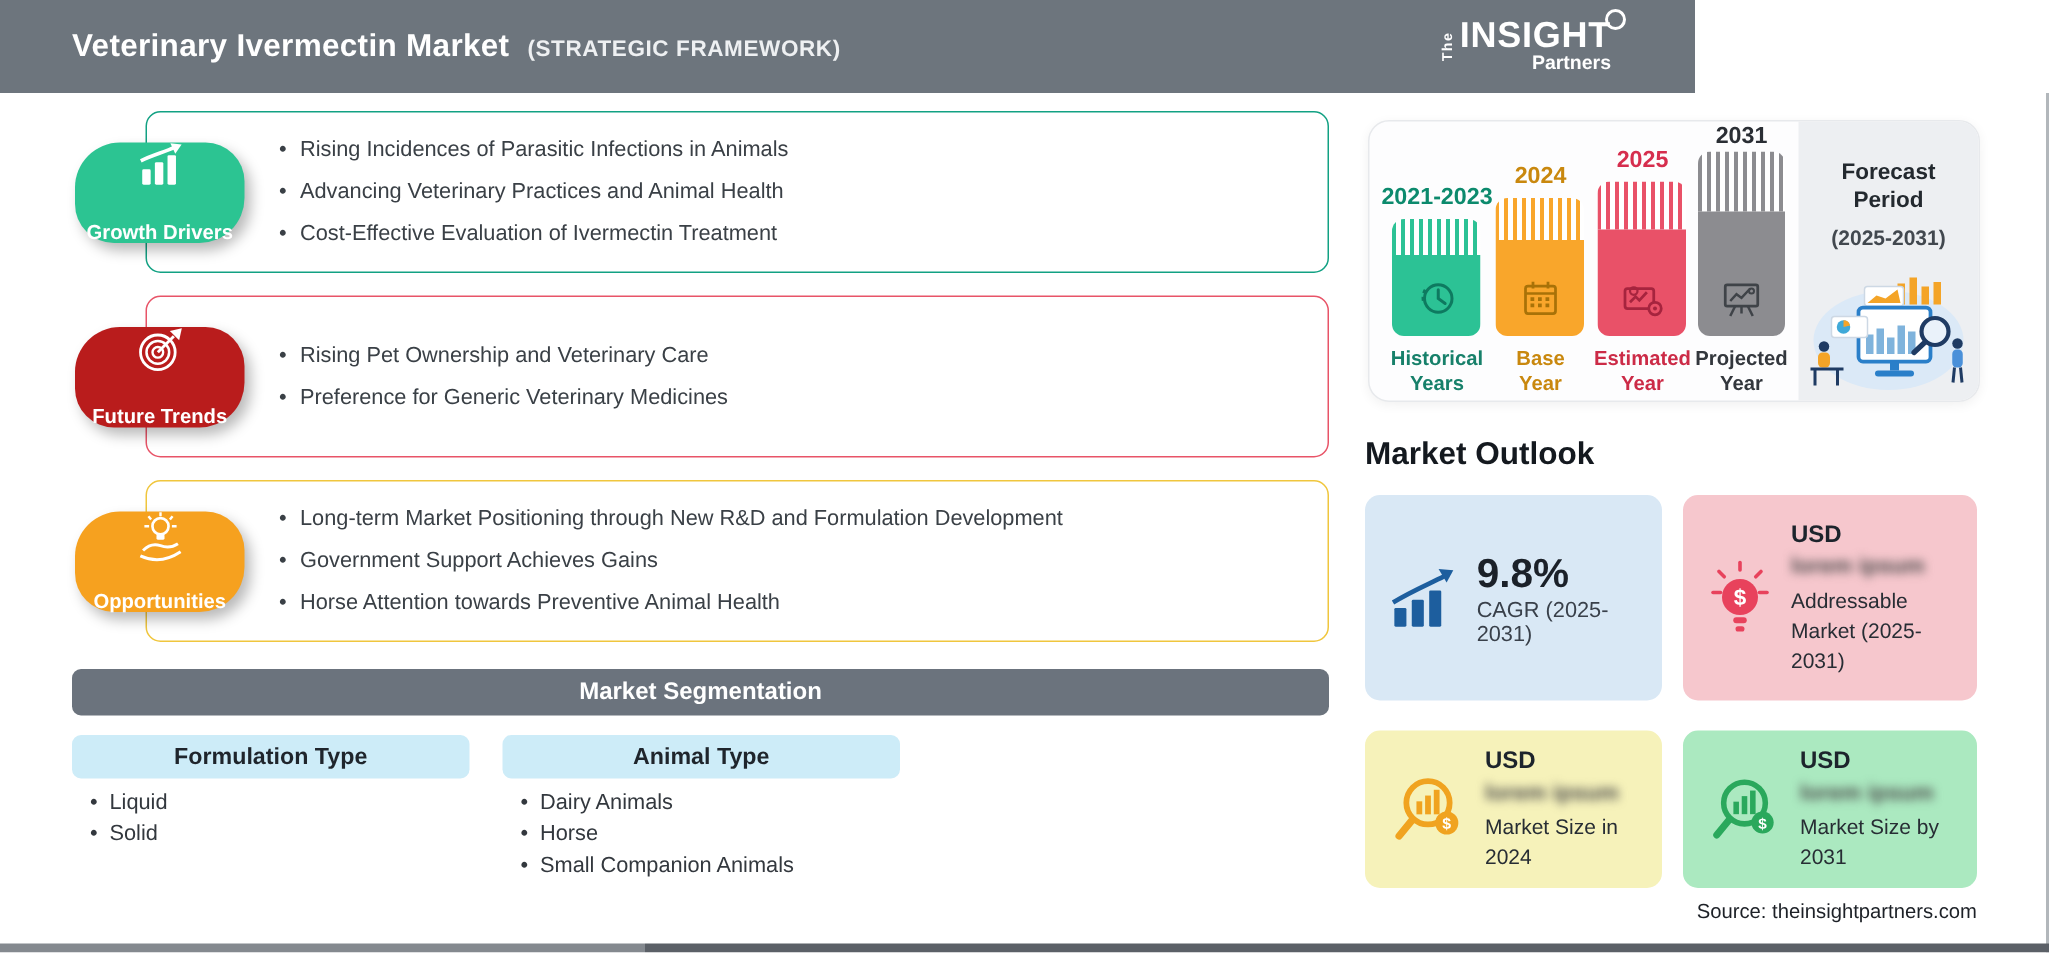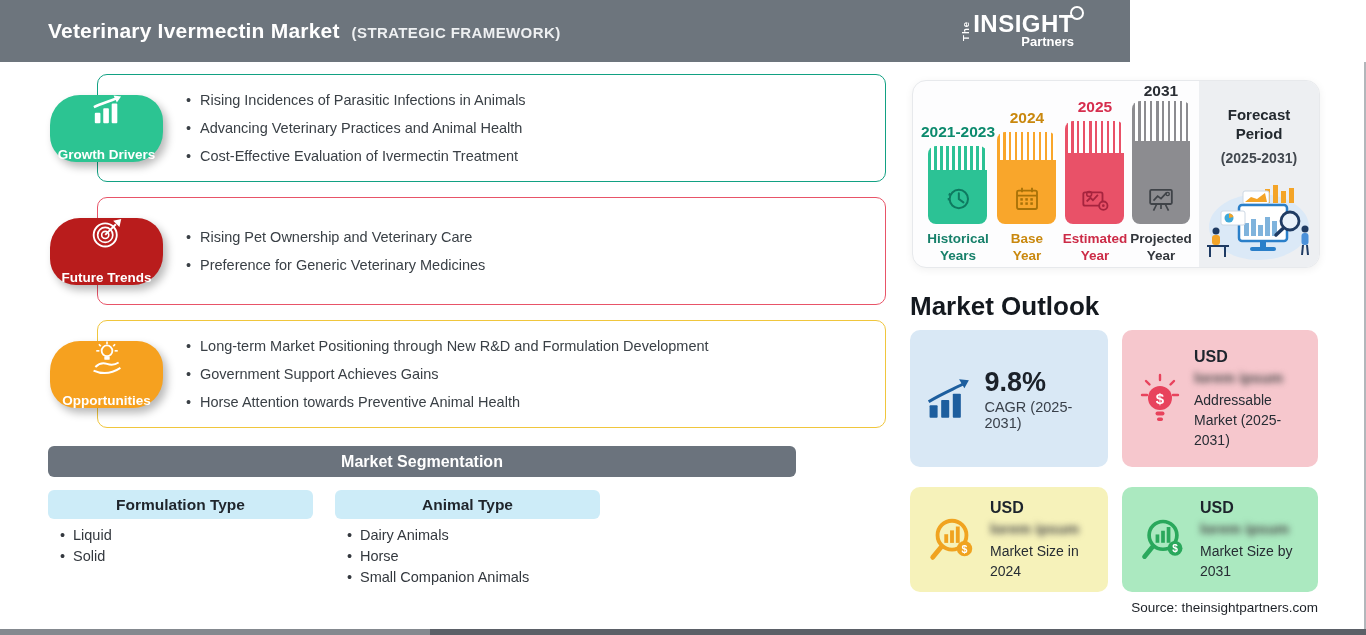--- a/index.html
+++ b/index.html
@@ -57,7 +57,7 @@
   .tbar-cap { position:absolute; width:80px; text-align:center; font-size:13.5px; font-weight:bold; line-height:17px; }
 
   
-  .outlook-heading { position:absolute; left:910px; top:291px; font-size:26px; font-weight:bold; color:#14191f; }
+  .outlook-heading { position:absolute; left:910px; top:291px; font-size:21px; font-weight:bold; color:#14191f; }
   .card { position:absolute; border-radius:10px; display:flex; align-items:center; padding:0 12px 0 16px; }
   .card .txt { margin-left:12px; }
   .card-big { font-size:27px; font-weight:800; color:#1b2129; line-height:30px; }

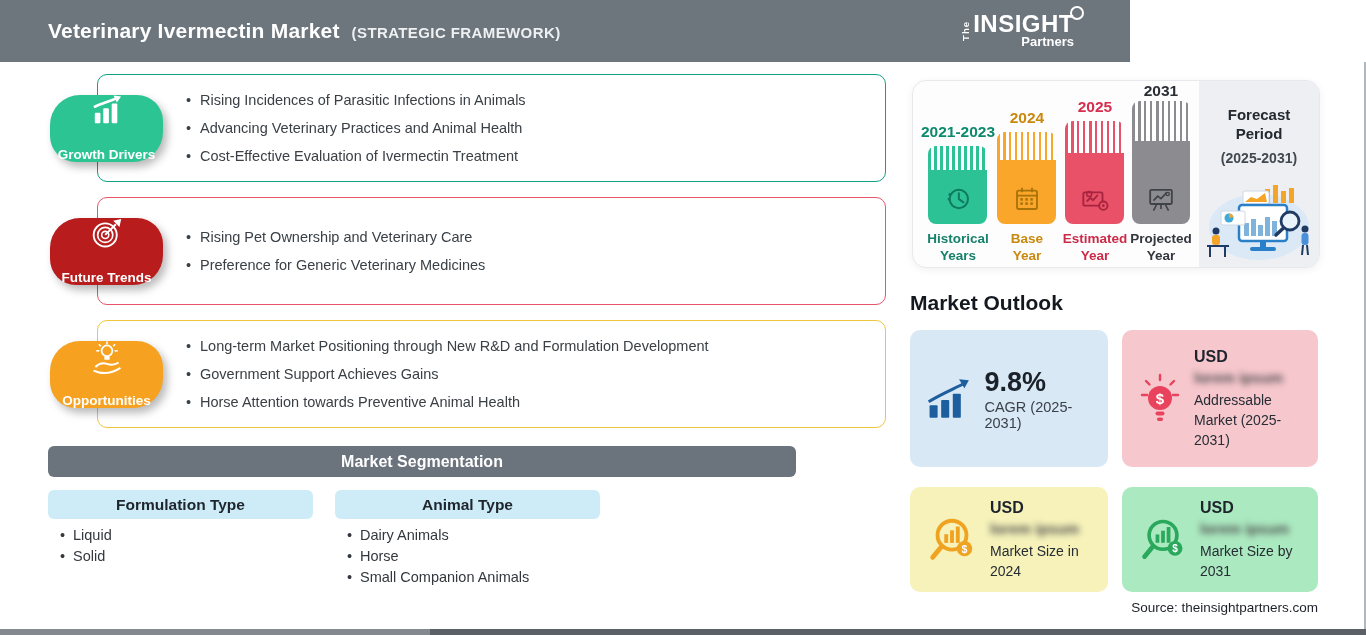--- a/index.html
+++ b/index.html
@@ -33,7 +33,7 @@
   .badge svg { display:block; }
 
   
-  .seg-bar { position:absolute; left:48px; top:446px; width:748px; height:31px; background:#6b737d;
+  .seg-bar { position:absolute; left:48px; top:446px; width:838px; height:31px; background:#6b737d;
              border-radius:6px; display:flex; align-items:center; justify-content:center; }
   .seg-bar span { color:#fff; font-size:16px; font-weight:bold; }
   .seg-head { position:absolute; top:490px; height:29px; background:#cdecf8; border-radius:6px;

